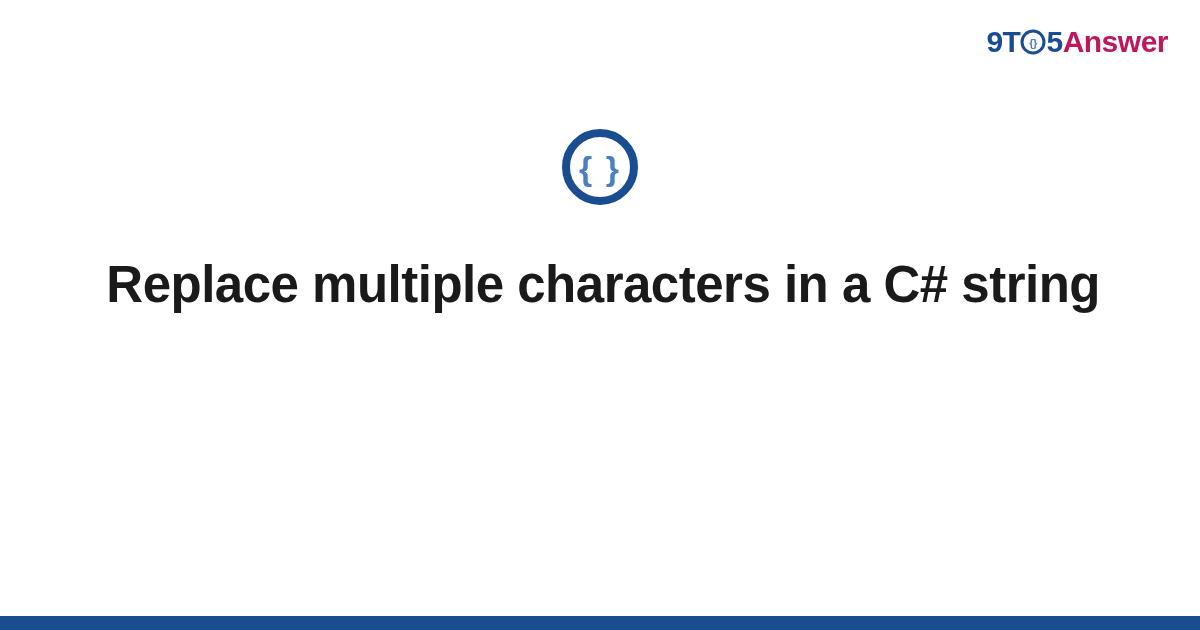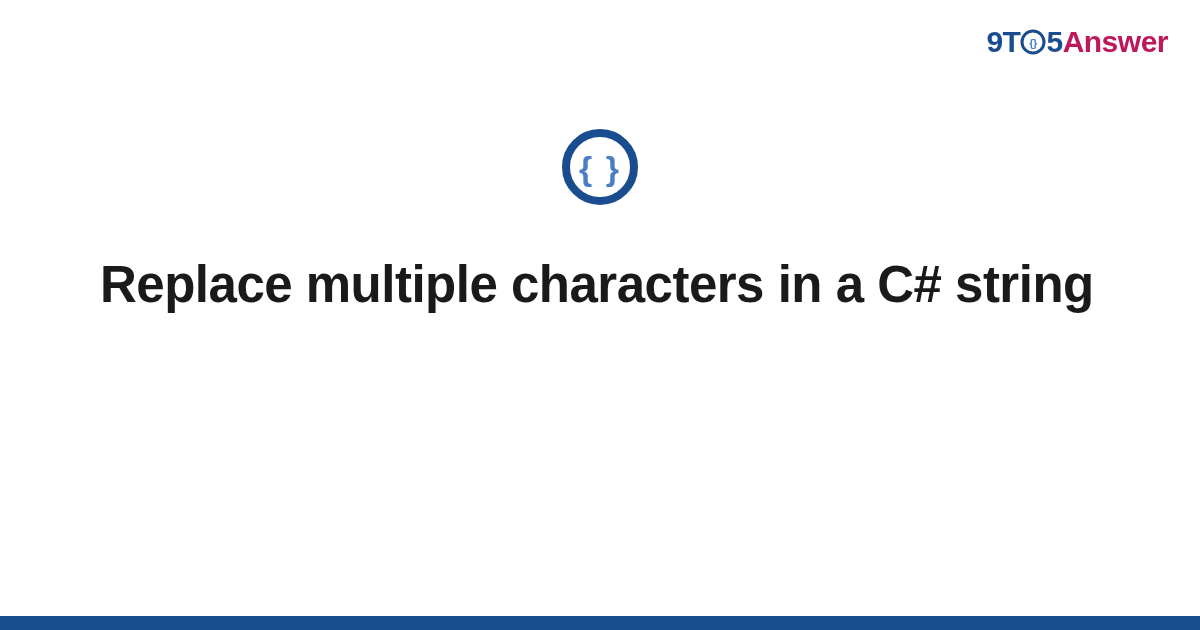--- a/index.html
+++ b/index.html
@@ -55,7 +55,7 @@
       left: 50%;
       transform: translateX(-50%);
       width: 1000px;
-      text-align: left;
+      text-align: right;
       font-size: 51px;
       font-weight: 700;
       color: #1a1a1a;

